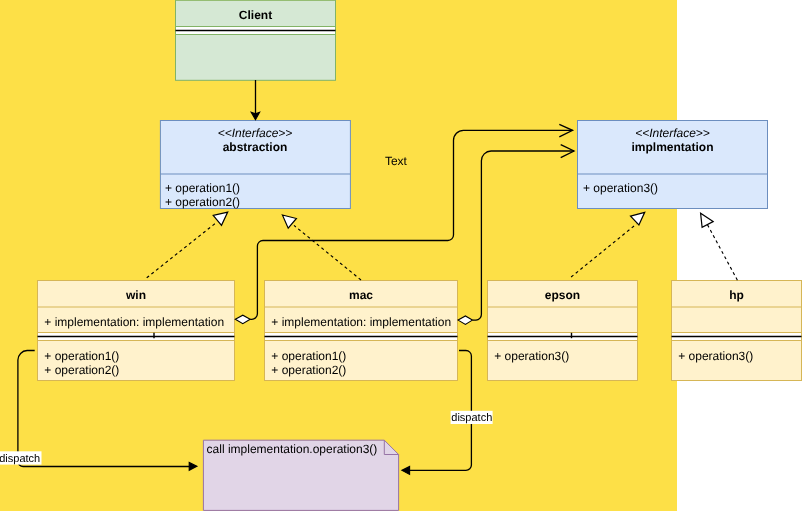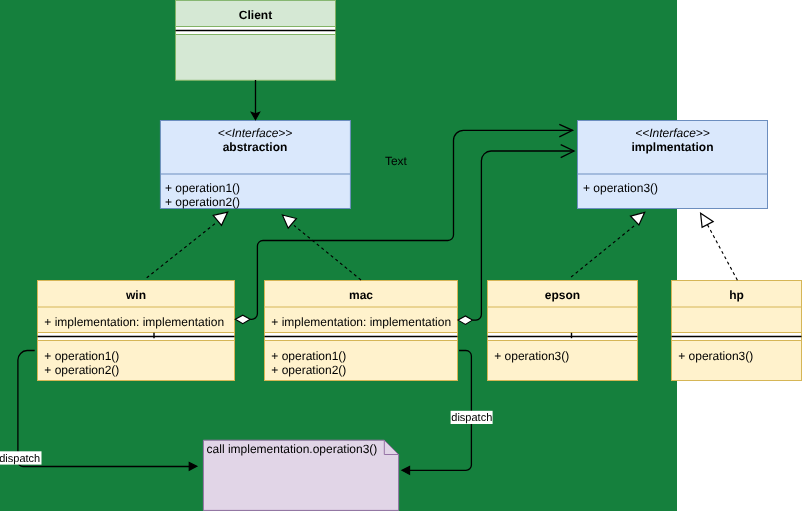--- a/index.html
+++ b/index.html
@@ -9,7 +9,7 @@
   #canvas{will-change:transform;}
   body{width:803px;height:511px;overflow:hidden;
        font-family:"Liberation Sans", sans-serif;}
-  #canvas{position:relative;width:677px;height:511px;background:#15803d;}
+  #canvas{position:relative;width:677px;height:511px;background:#fde047;}
   svg.diagram{position:absolute;left:0;top:0;width:803px;height:511px;
               shape-rendering:geometricPrecision;
               -webkit-font-smoothing:antialiased;text-rendering:geometricPrecision;}

